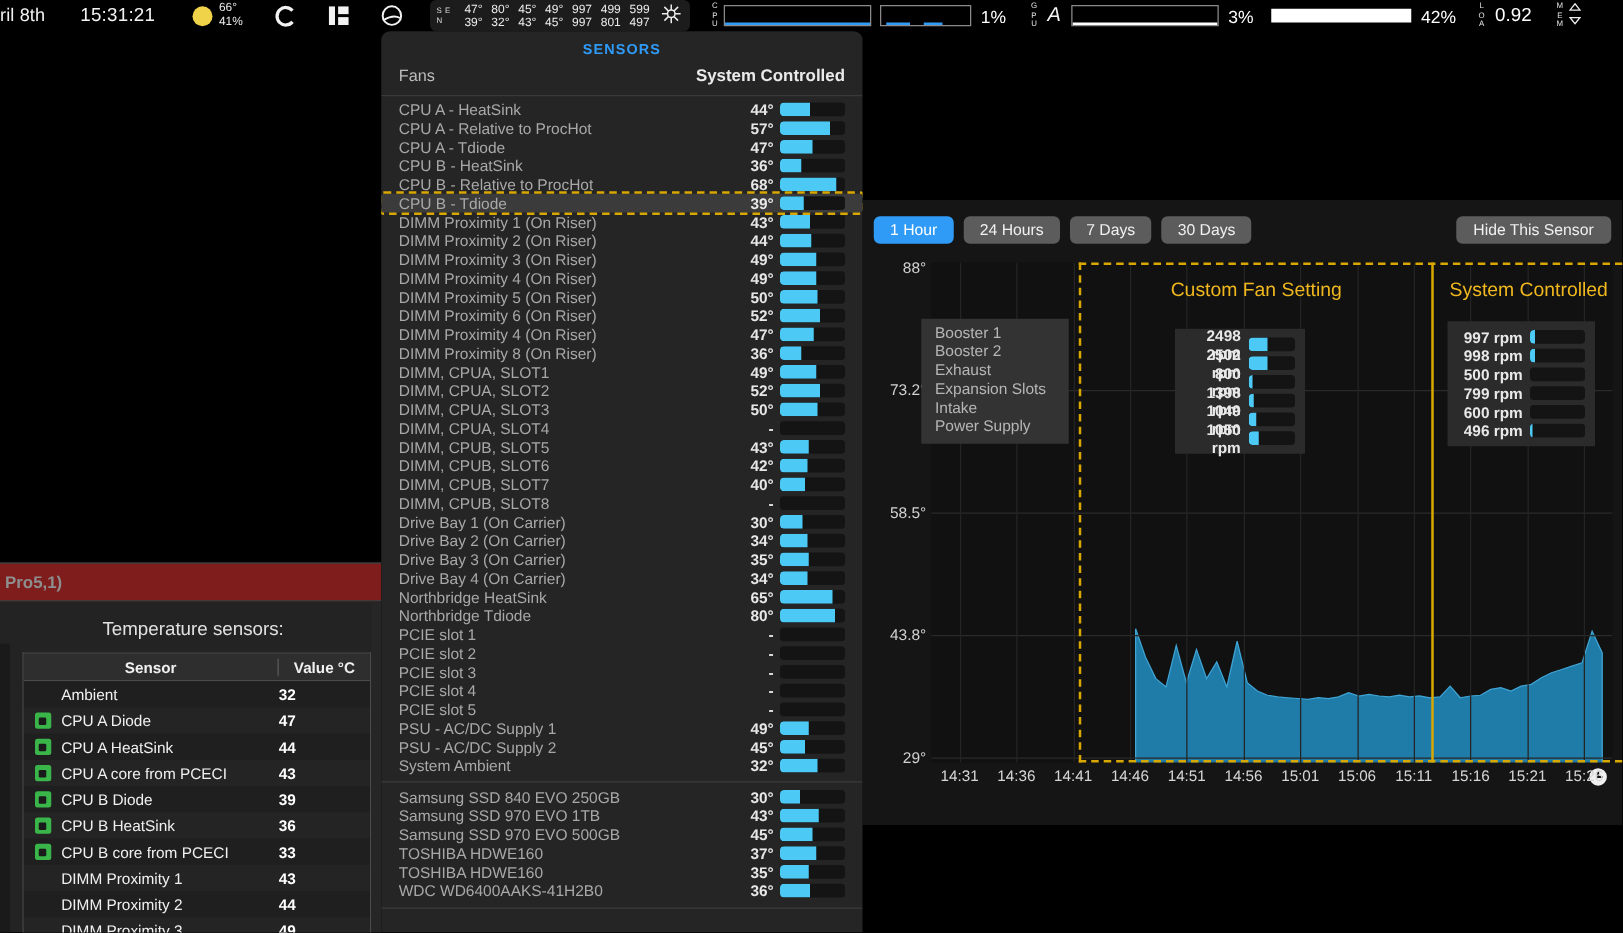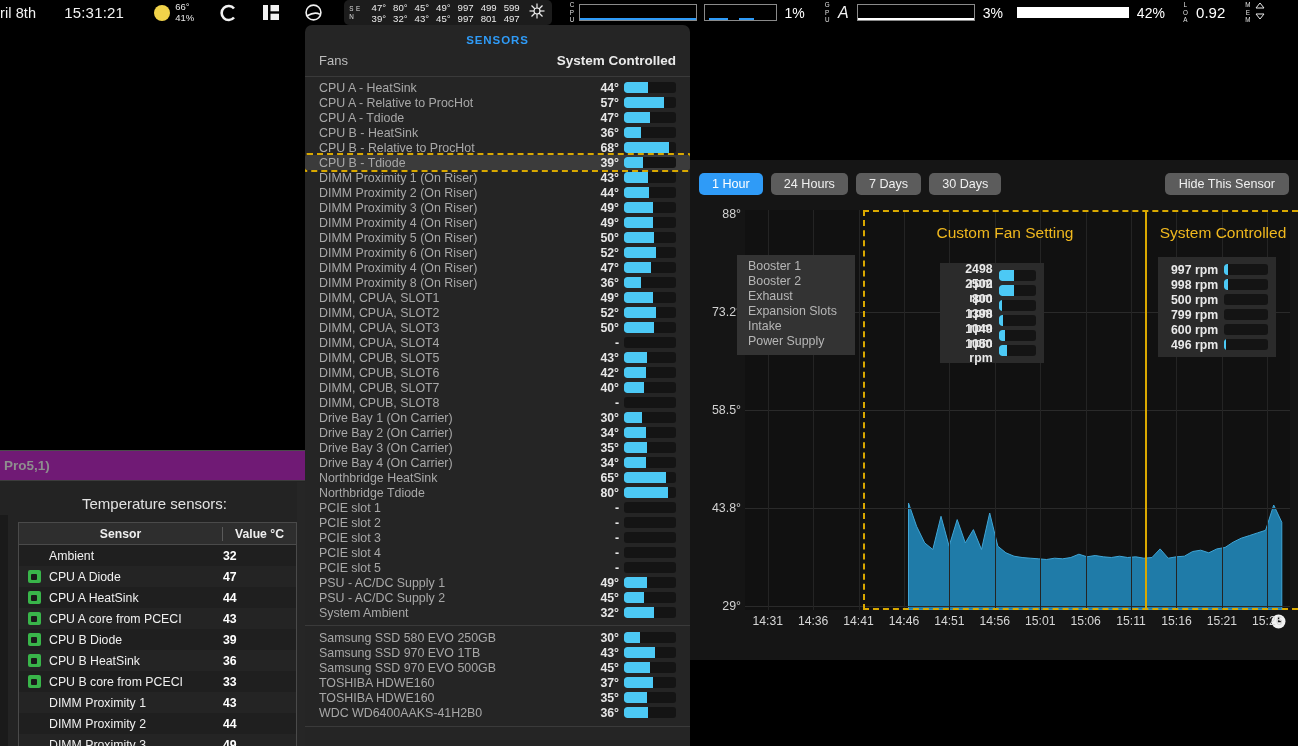--- a/index.html
+++ b/index.html
@@ -149,7 +149,7 @@
   .lwin-title{
     height:30px; display:flex; align-items:center; padding-left:4px;
     color:#8e8e8e; font-size:13.5px; font-weight:bold;
-    border-bottom:1px solid #3c3c3c; background:#701a75;
+    border-bottom:1px solid #3c3c3c; background:#7f1d1d;
   }
   .lwin-sub{
     text-align:center; color:#e2e2e2; font-size:15px;

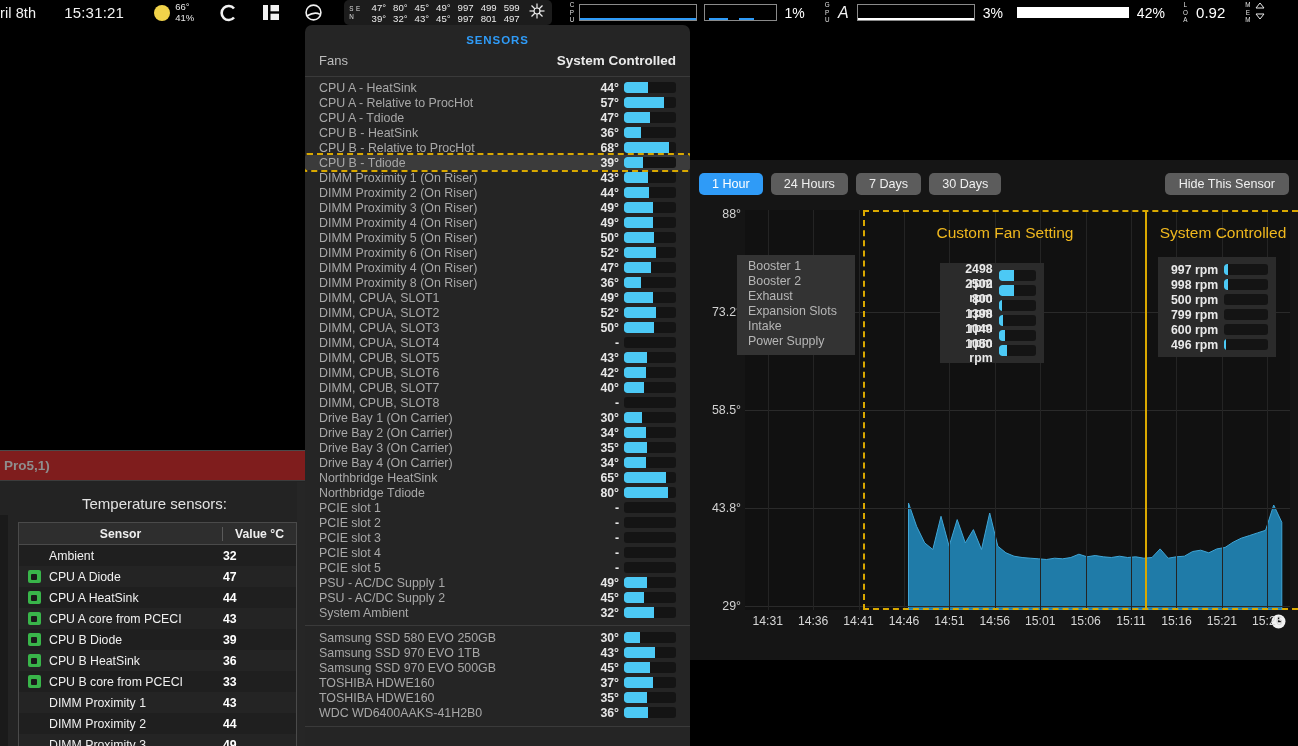--- a/index.html
+++ b/index.html
@@ -825,7 +825,7 @@
     <div class="sep" style="margin:5px 0 4px"></div>
     <div id="driverows">
         <div class="srow">
-          <div class="sname">Samsung SSD 580 EVO 250GB</div>
+          <div class="sname">Samsung SSD 840 EVO 250GB</div>
           <div class="sval">30°</div>
           <div class="meter">
             <i style="width: 31%;"></i>

